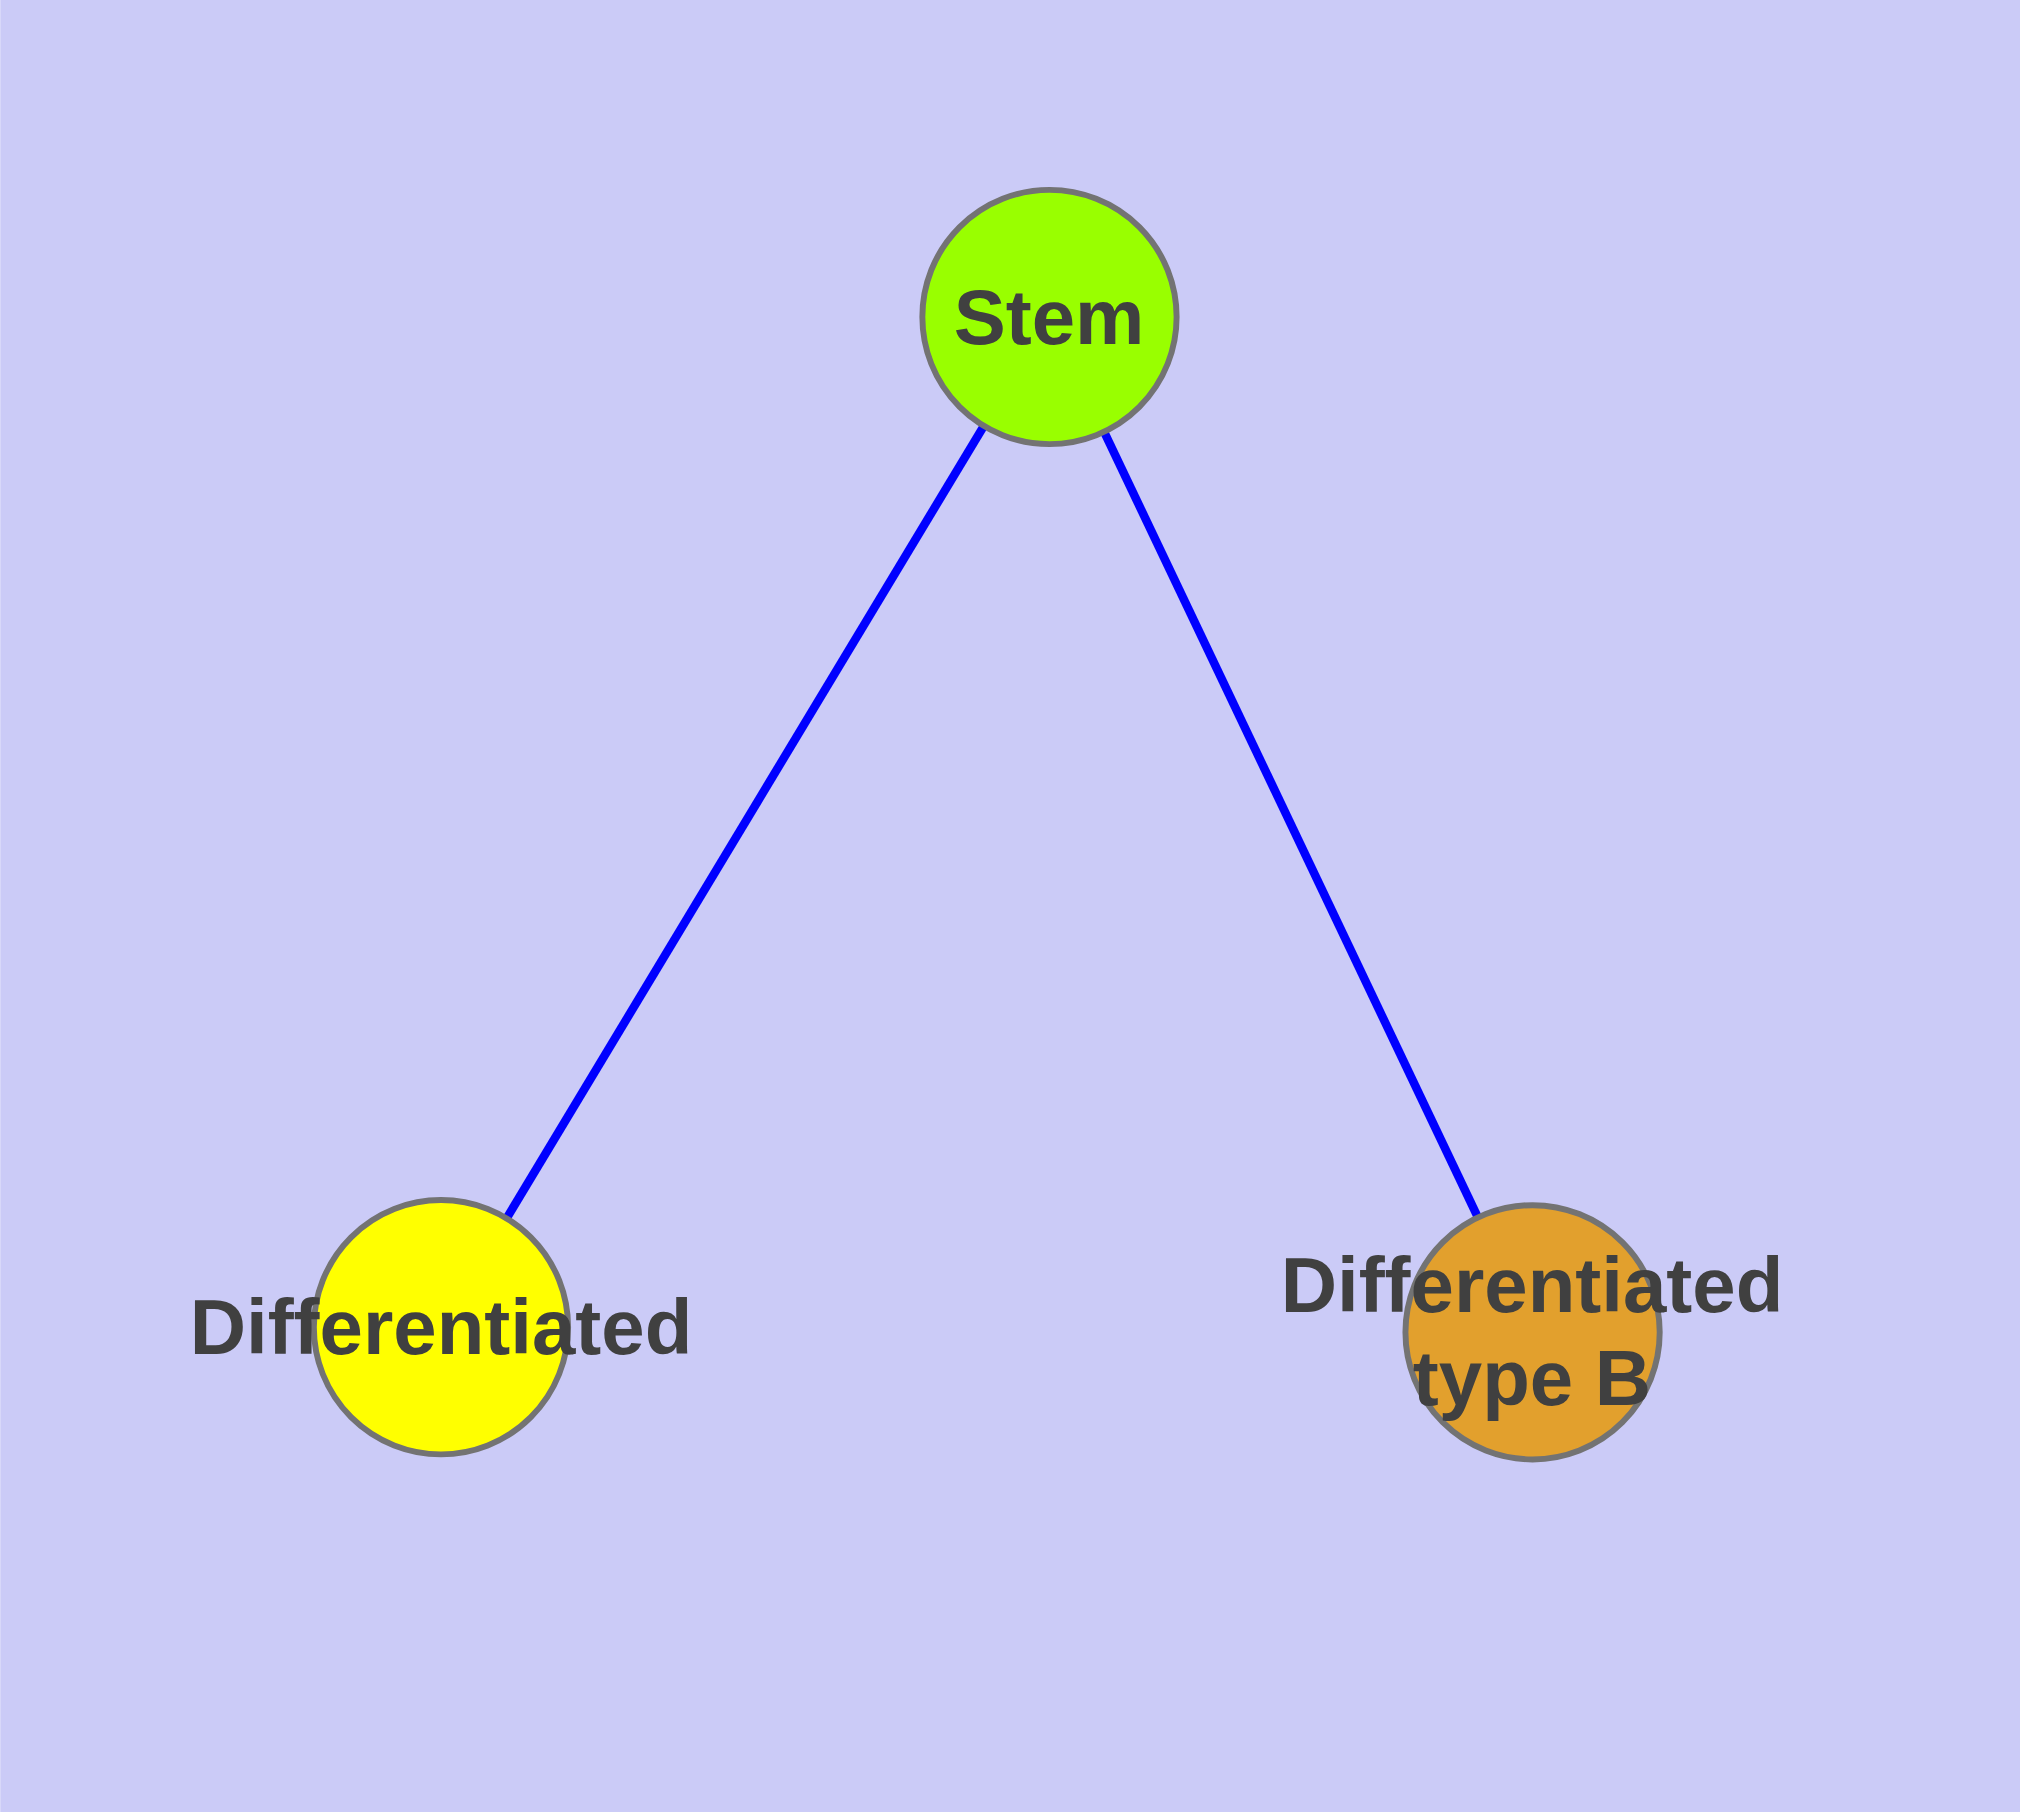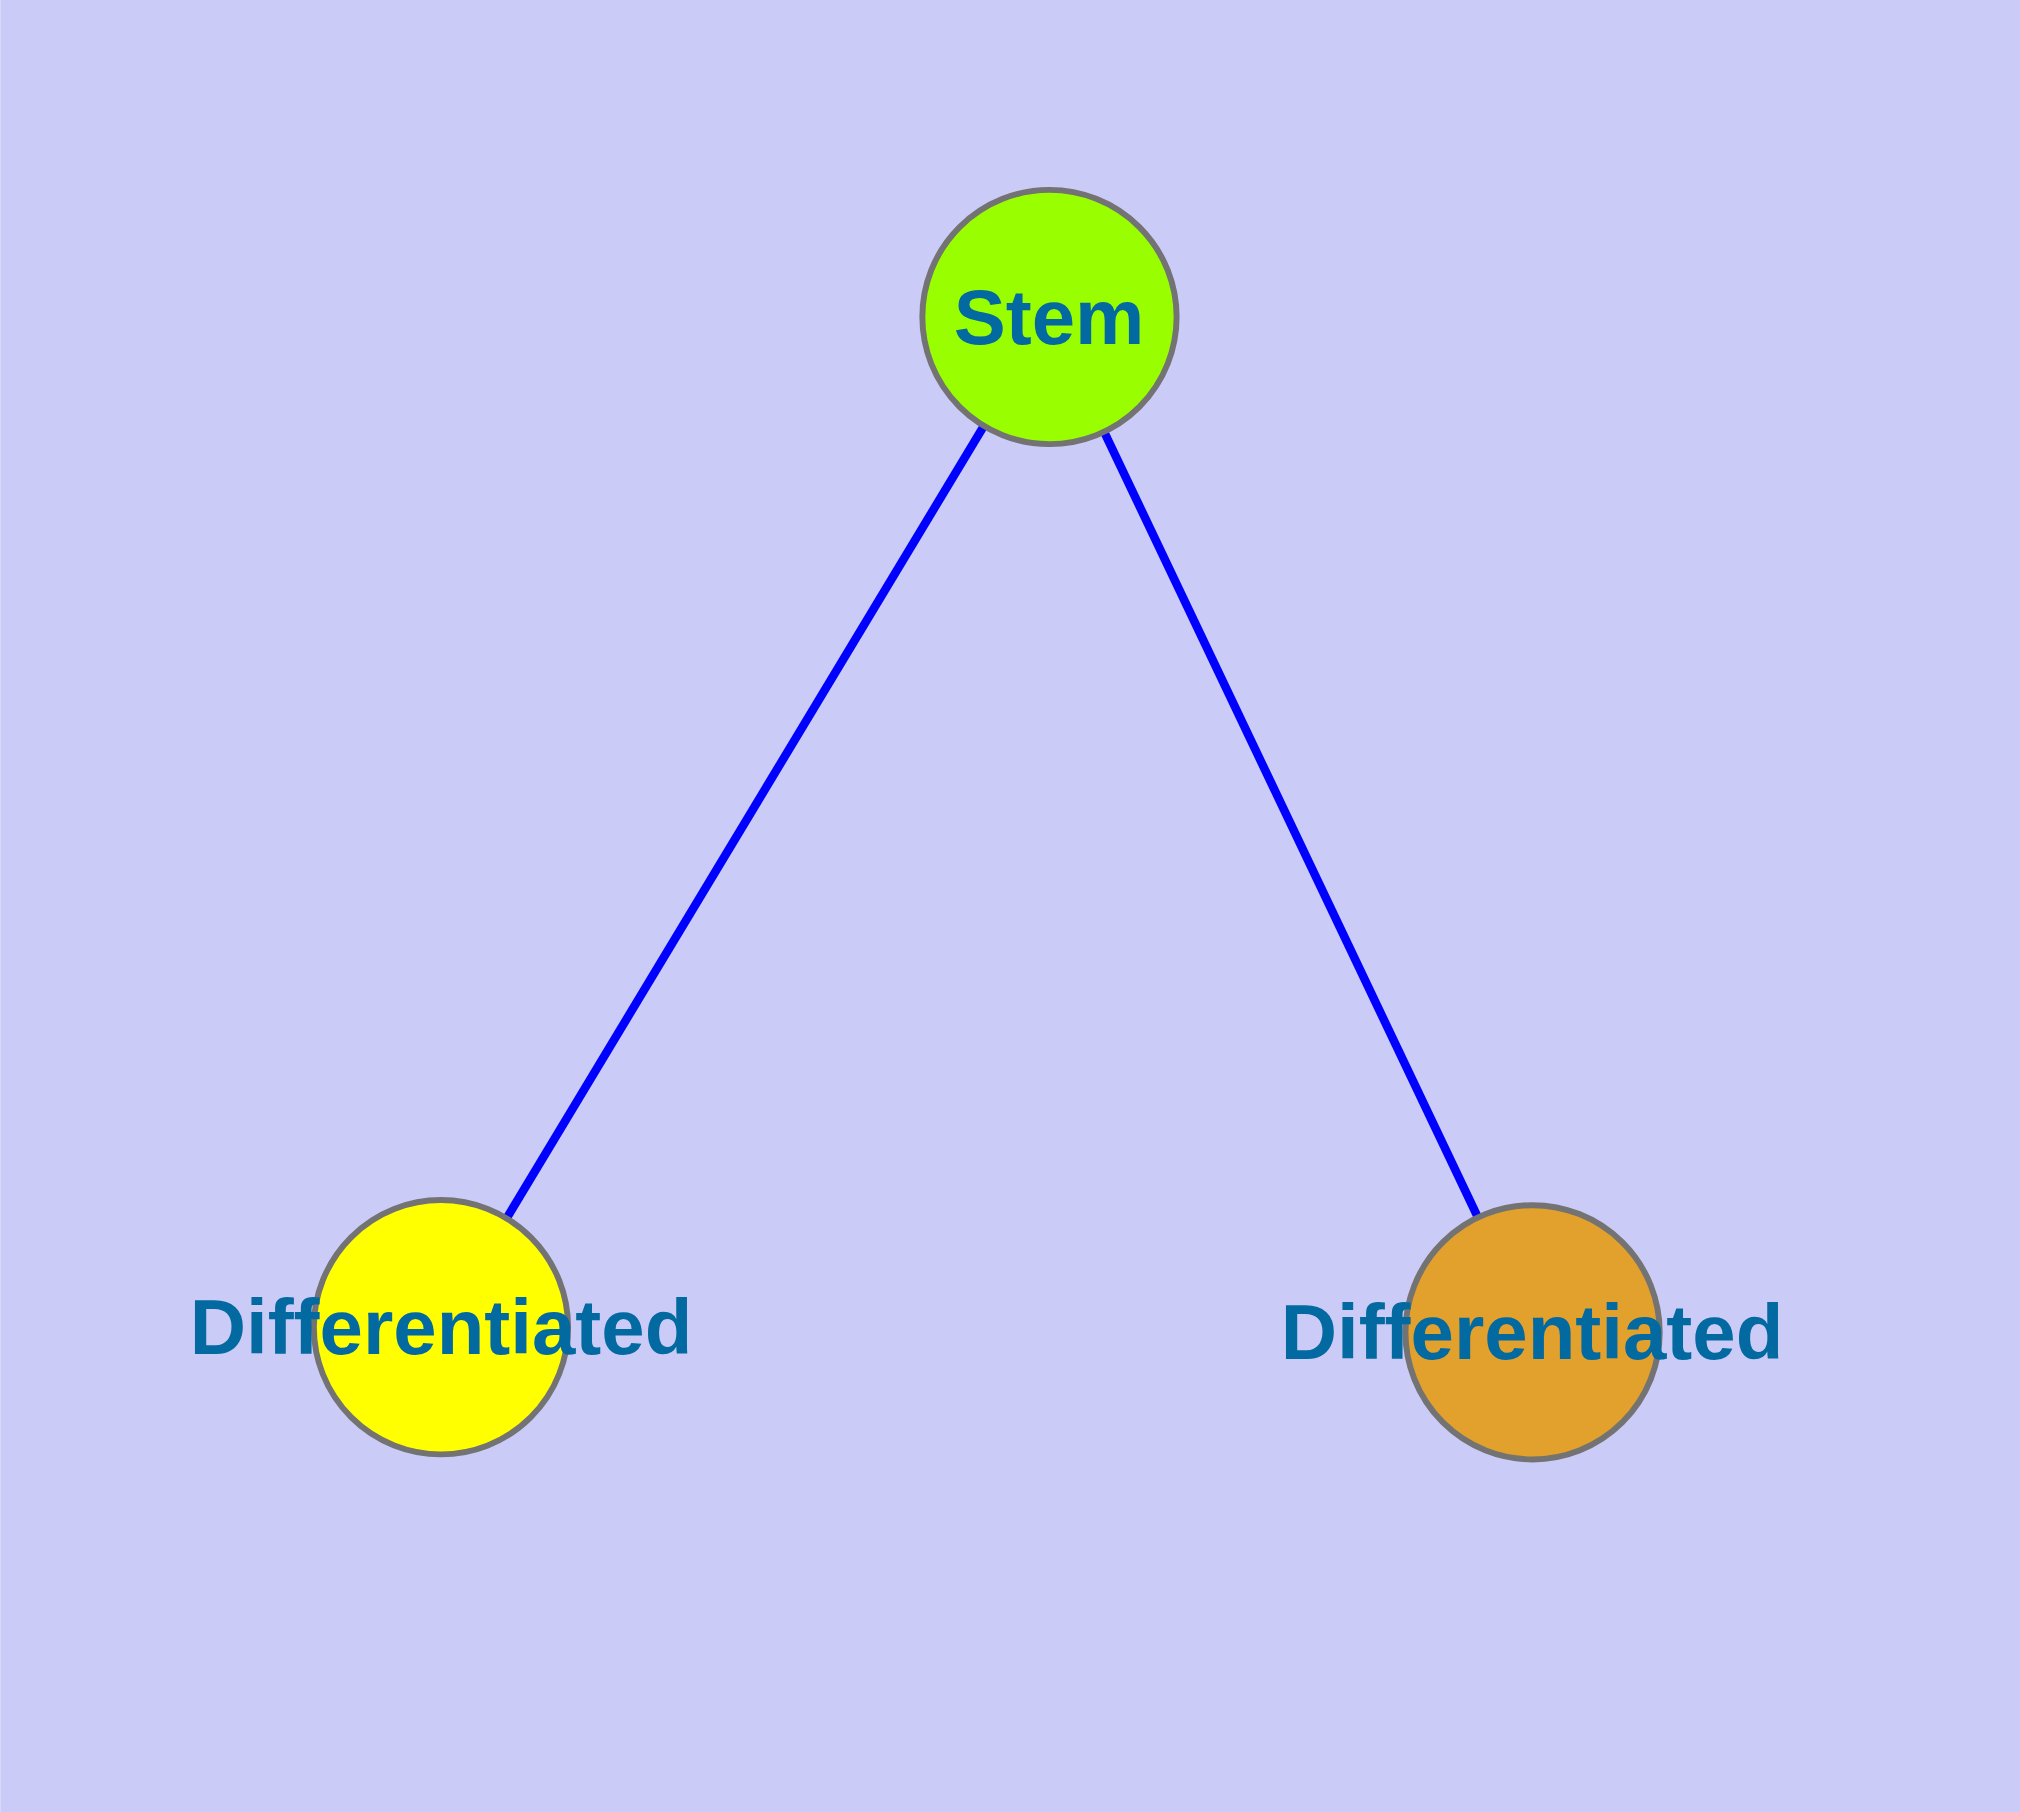--- a/index.html
+++ b/index.html
@@ -35,7 +35,7 @@
     transform: translate(-50%, -50%);
     text-align: center;
     white-space: nowrap;
-    color: #0369a1;
+    color: #404040;
     font-weight: bold;
     font-size: 78px;
     line-height: 93px;

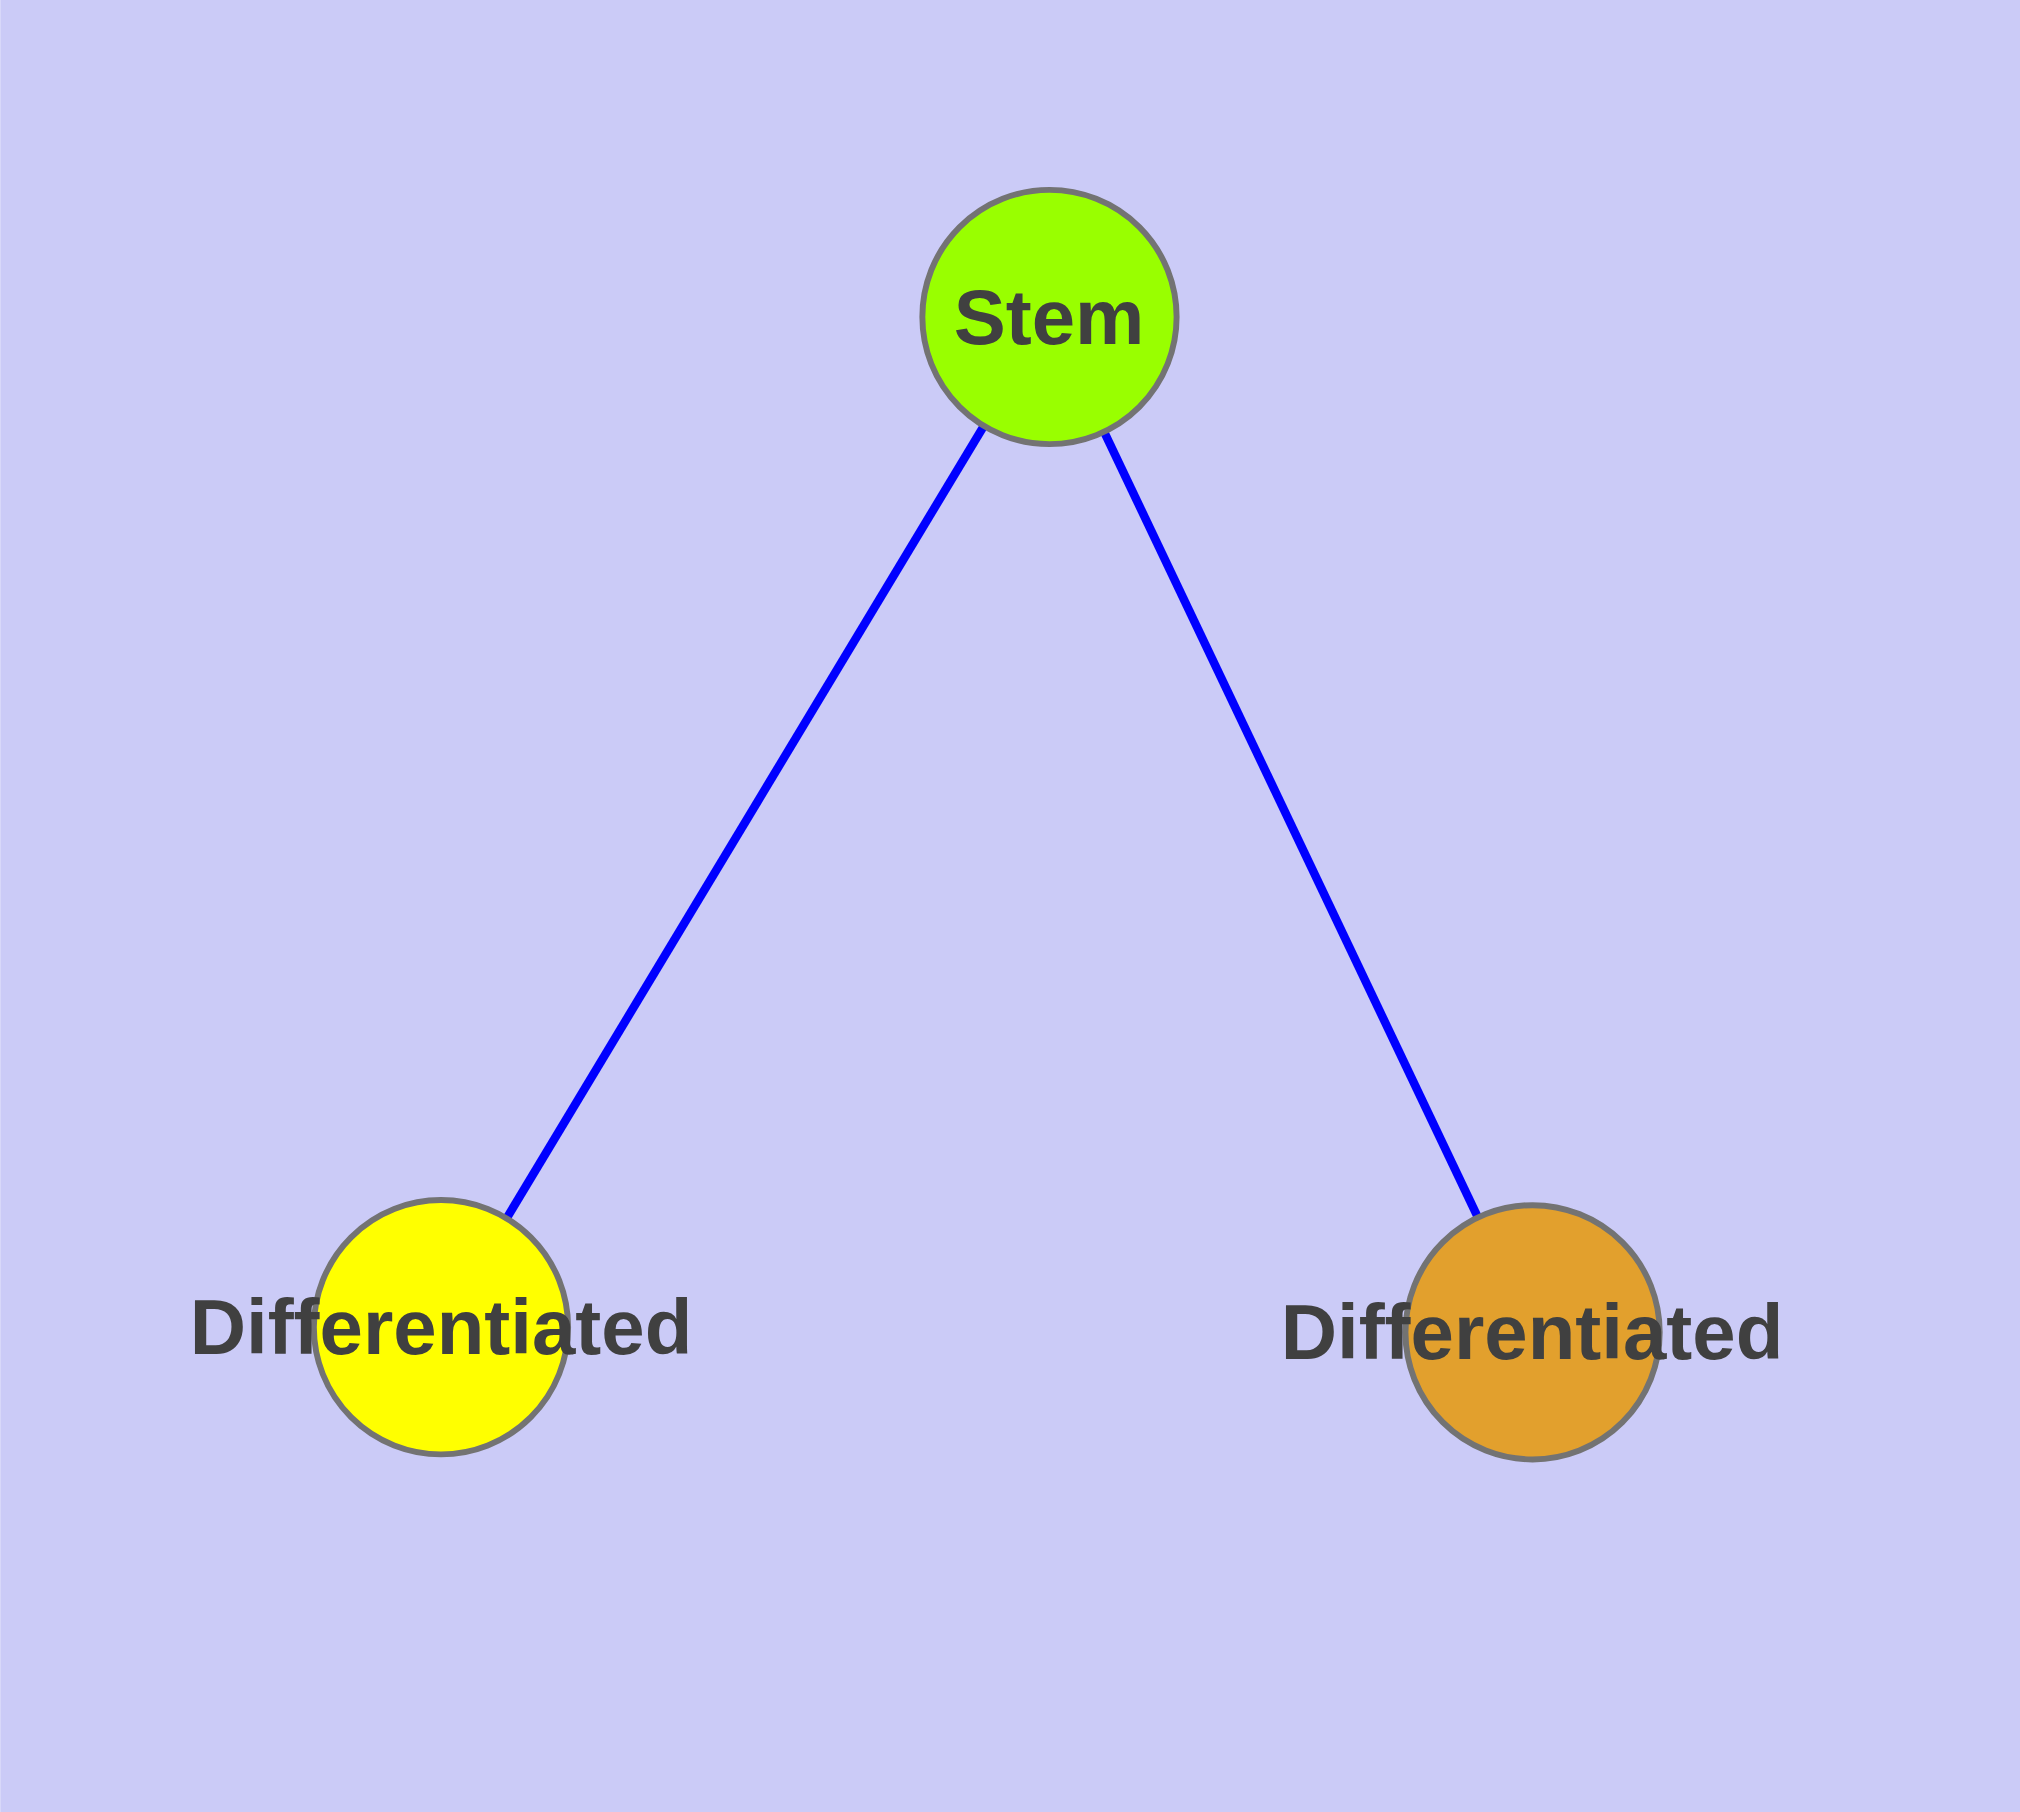--- a/index.html
+++ b/index.html
@@ -70,6 +70,7 @@
 
   <div class="node-label" style="left: 1532px; top: 1332px;">
     <div>Differentiated</div>
+    <div>type B</div>
   </div>
 </div>
 

